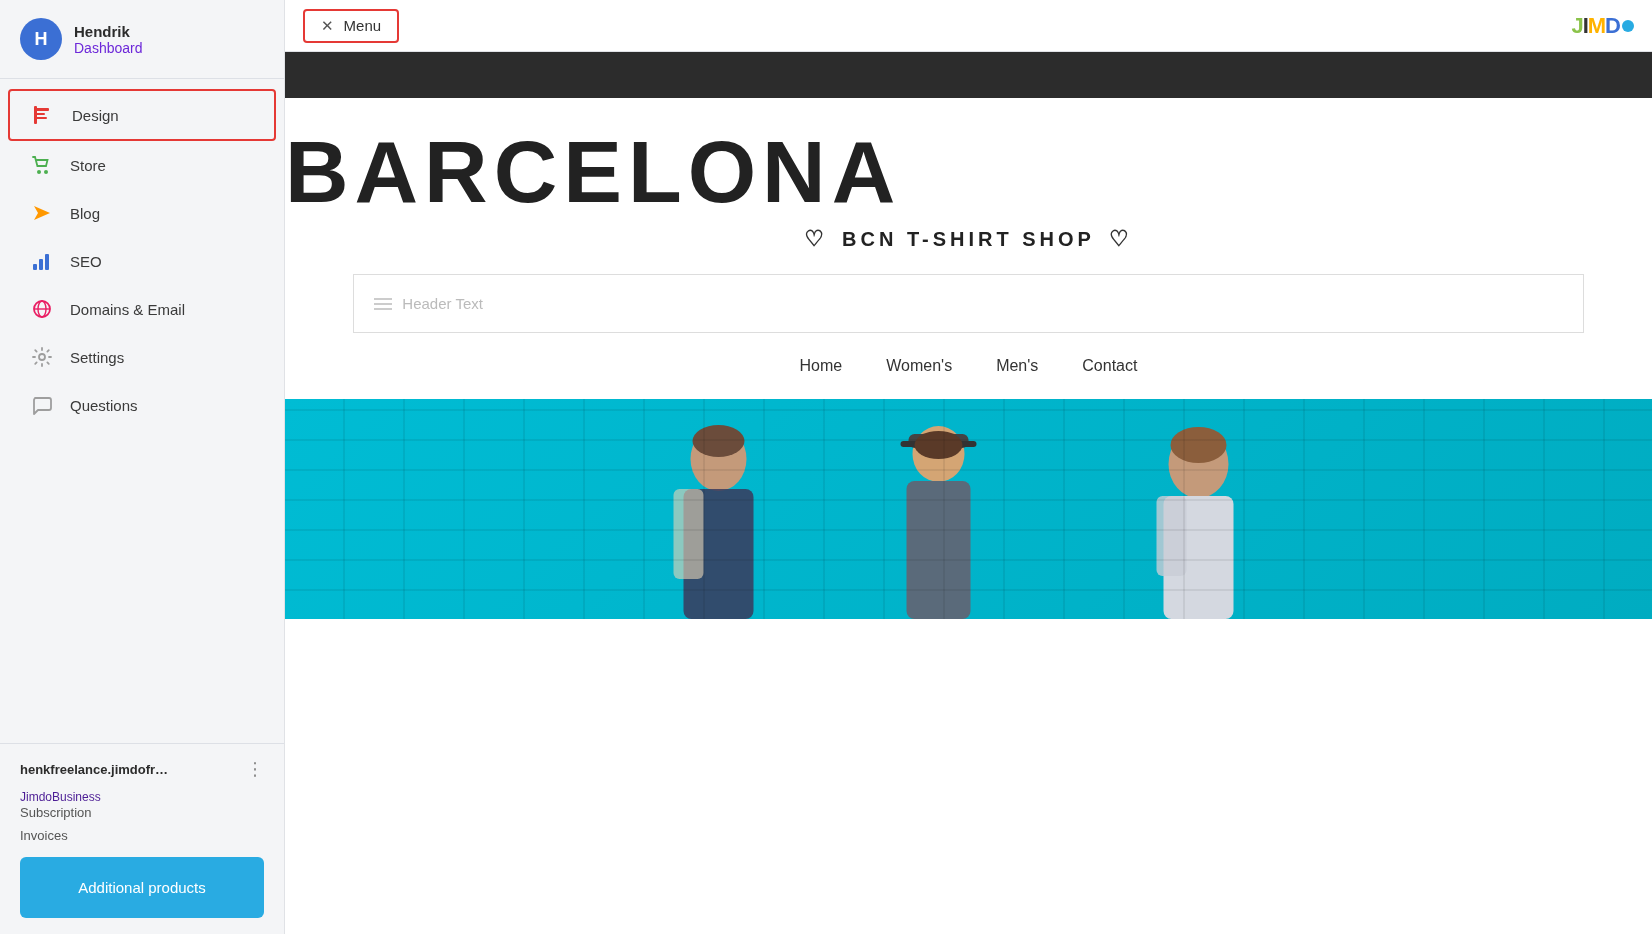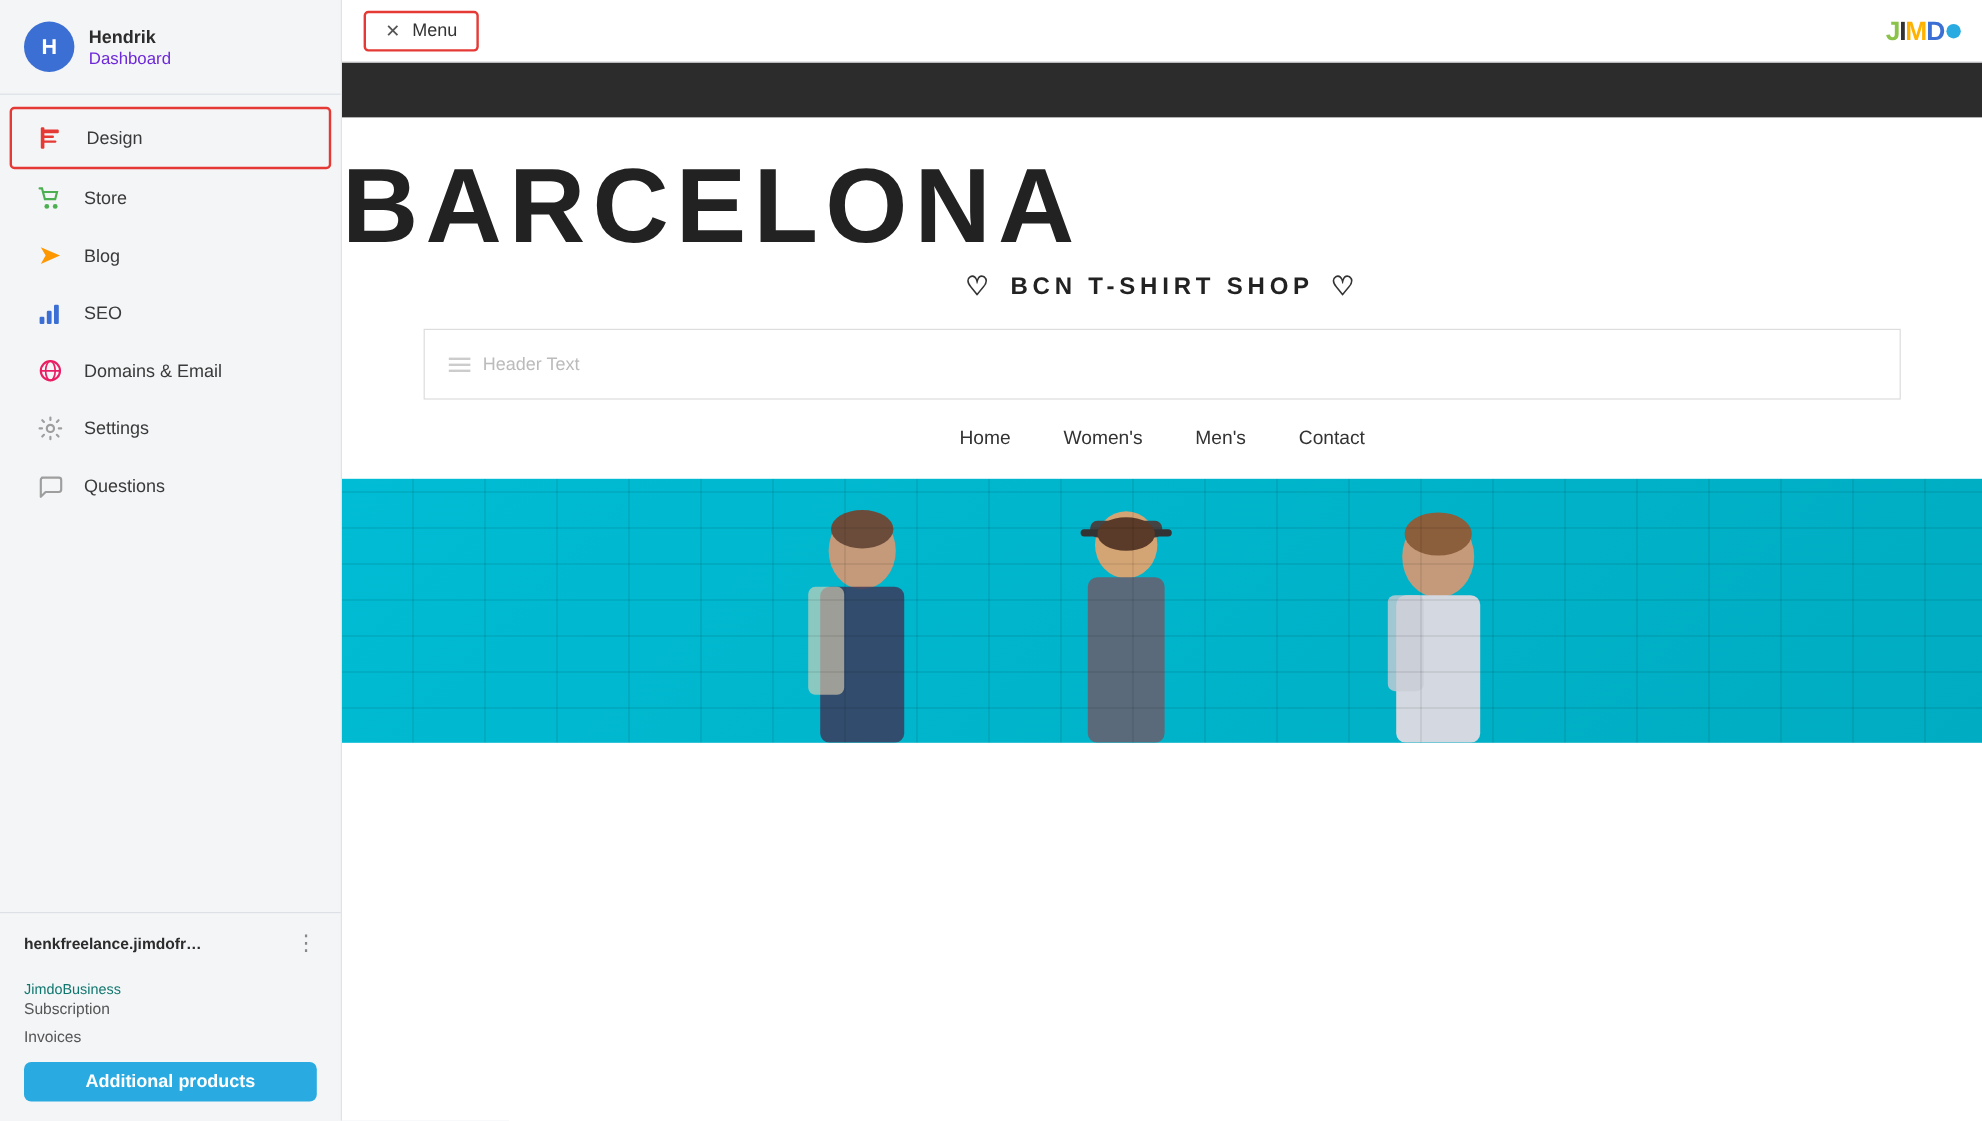--- a/index.html
+++ b/index.html
@@ -106,7 +106,7 @@
       display: flex;
       align-items: center;
       justify-content: space-between;
-      margin-bottom: 20px;
+      margin-bottom: 9px;
     }
 
     .site-name {

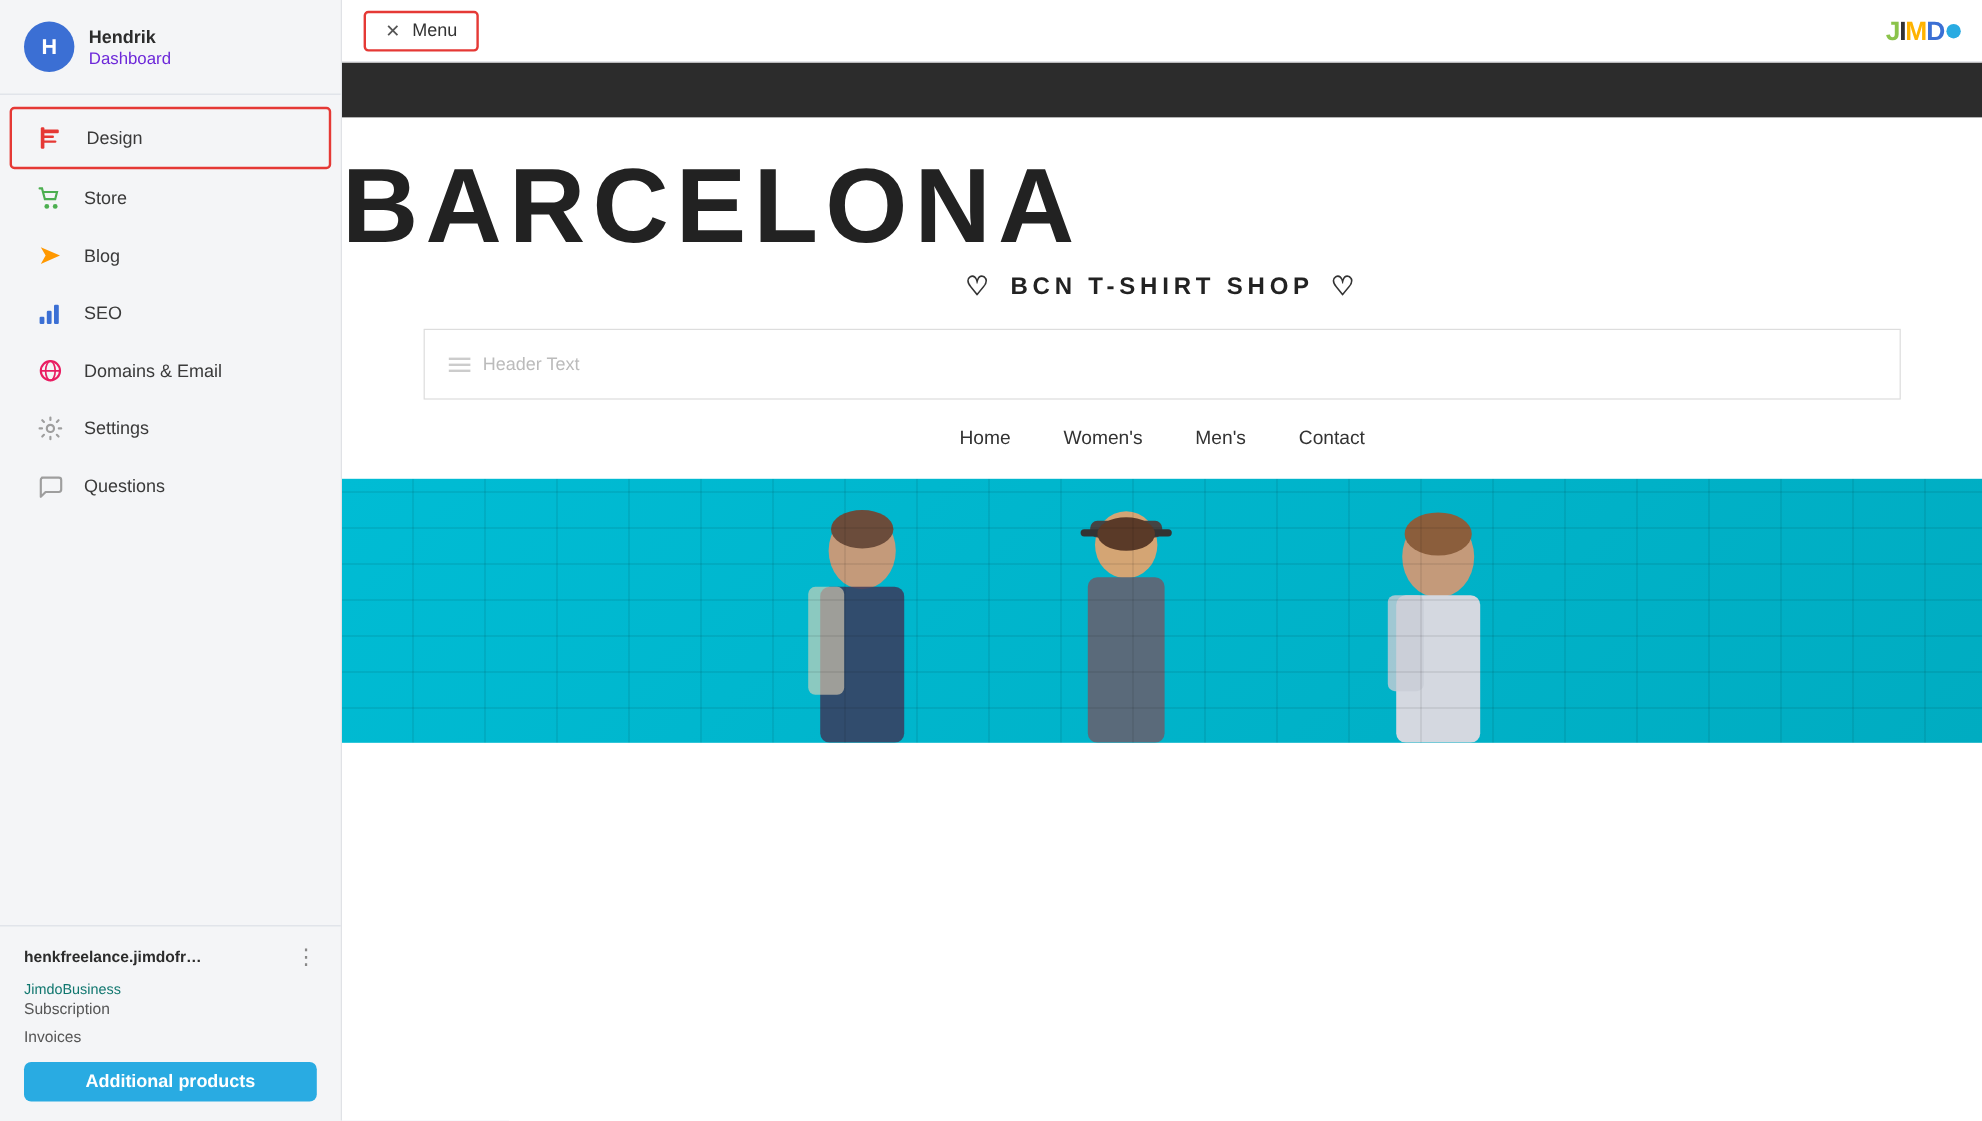--- a/index.html
+++ b/index.html
@@ -124,7 +124,7 @@
 
     .site-plan {
       font-size: 12px;
-      color: #0f766e;
+      color: #4c1d95;
       margin-bottom: 14px;
     }
 

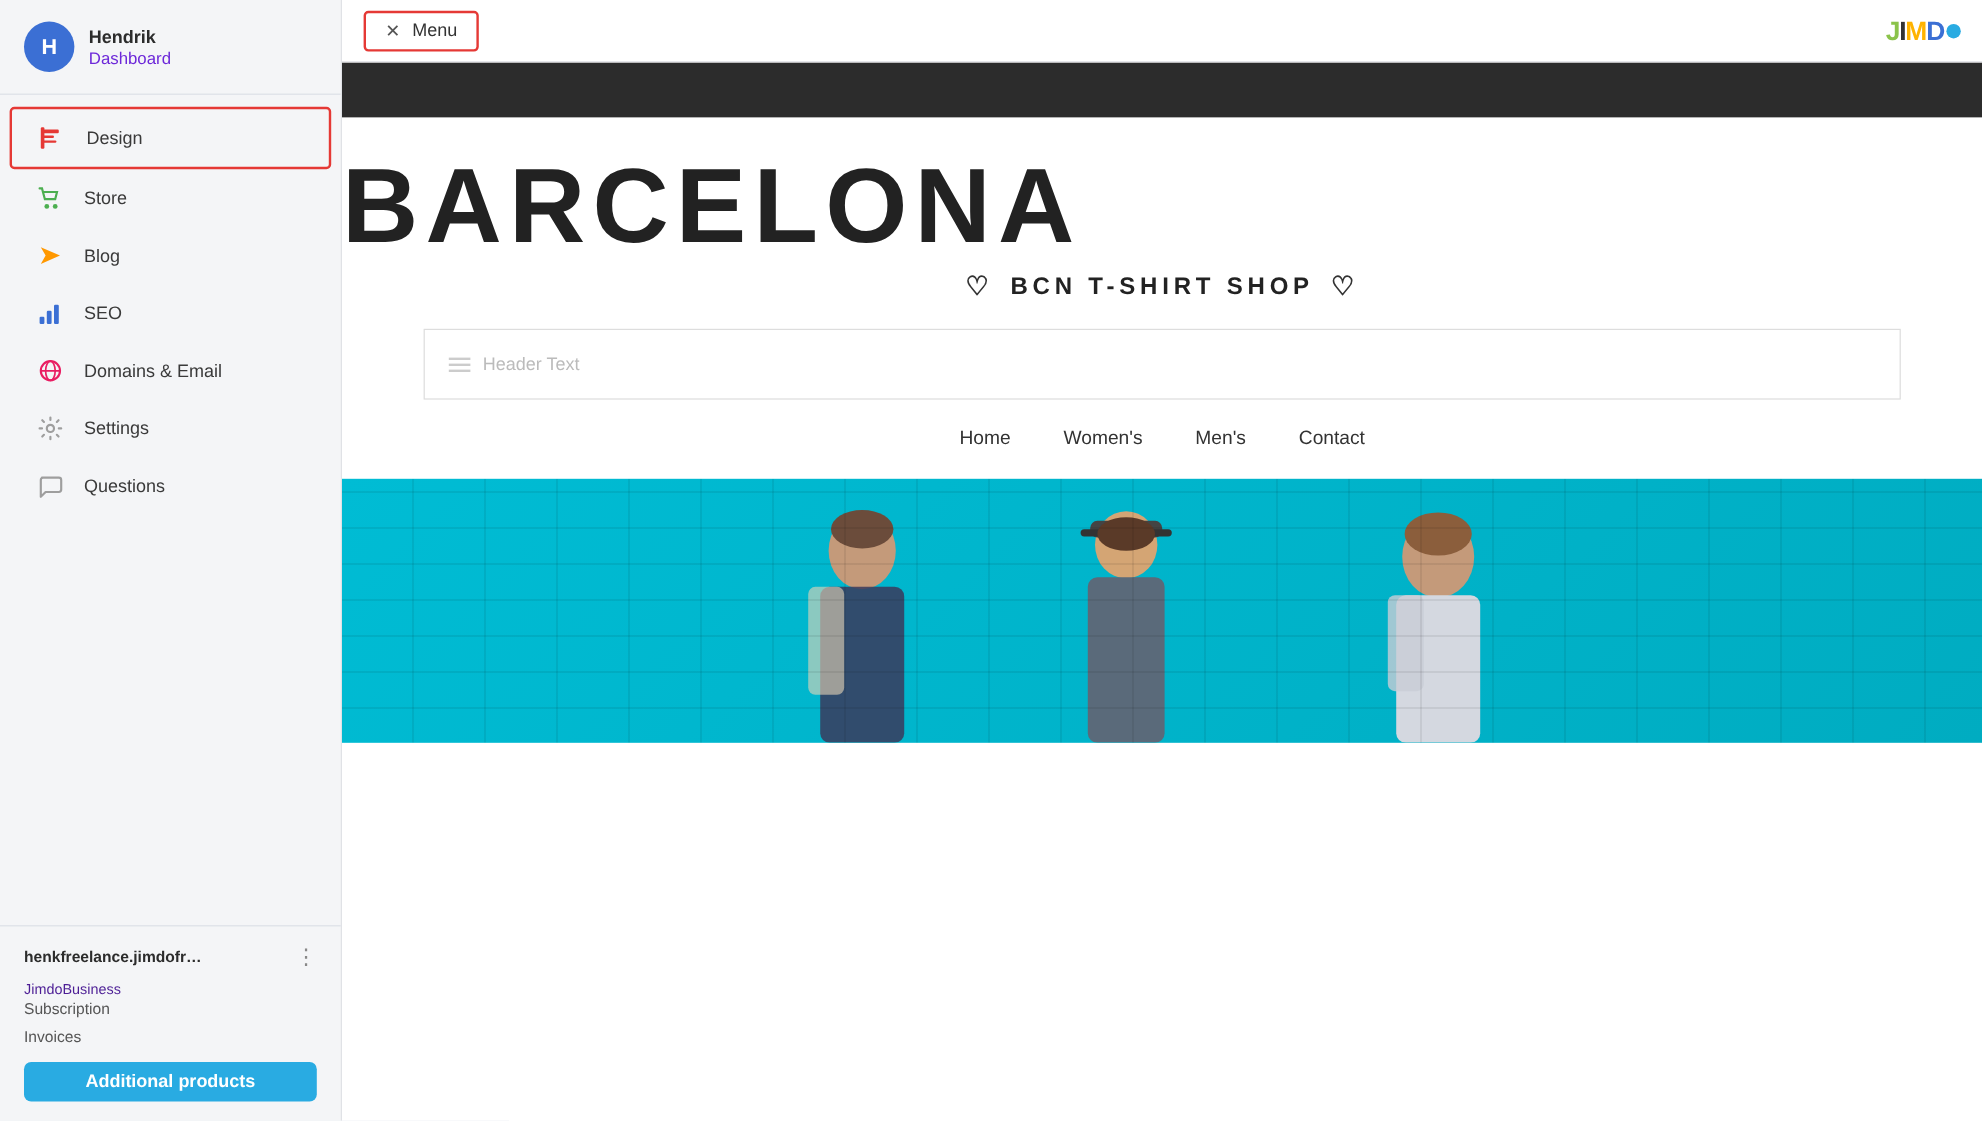--- a/index.html
+++ b/index.html
@@ -139,11 +139,11 @@
     .additional-products-btn {
       display: block;
       width: 100%;
-      padding: 8px 0;
+      padding: 22px 0;
       background: #29abe2;
       color: white;
       font-size: 15px;
-      font-weight: 700;
+      font-weight: 400;
       border: none;
       border-radius: 6px;
       cursor: pointer;

